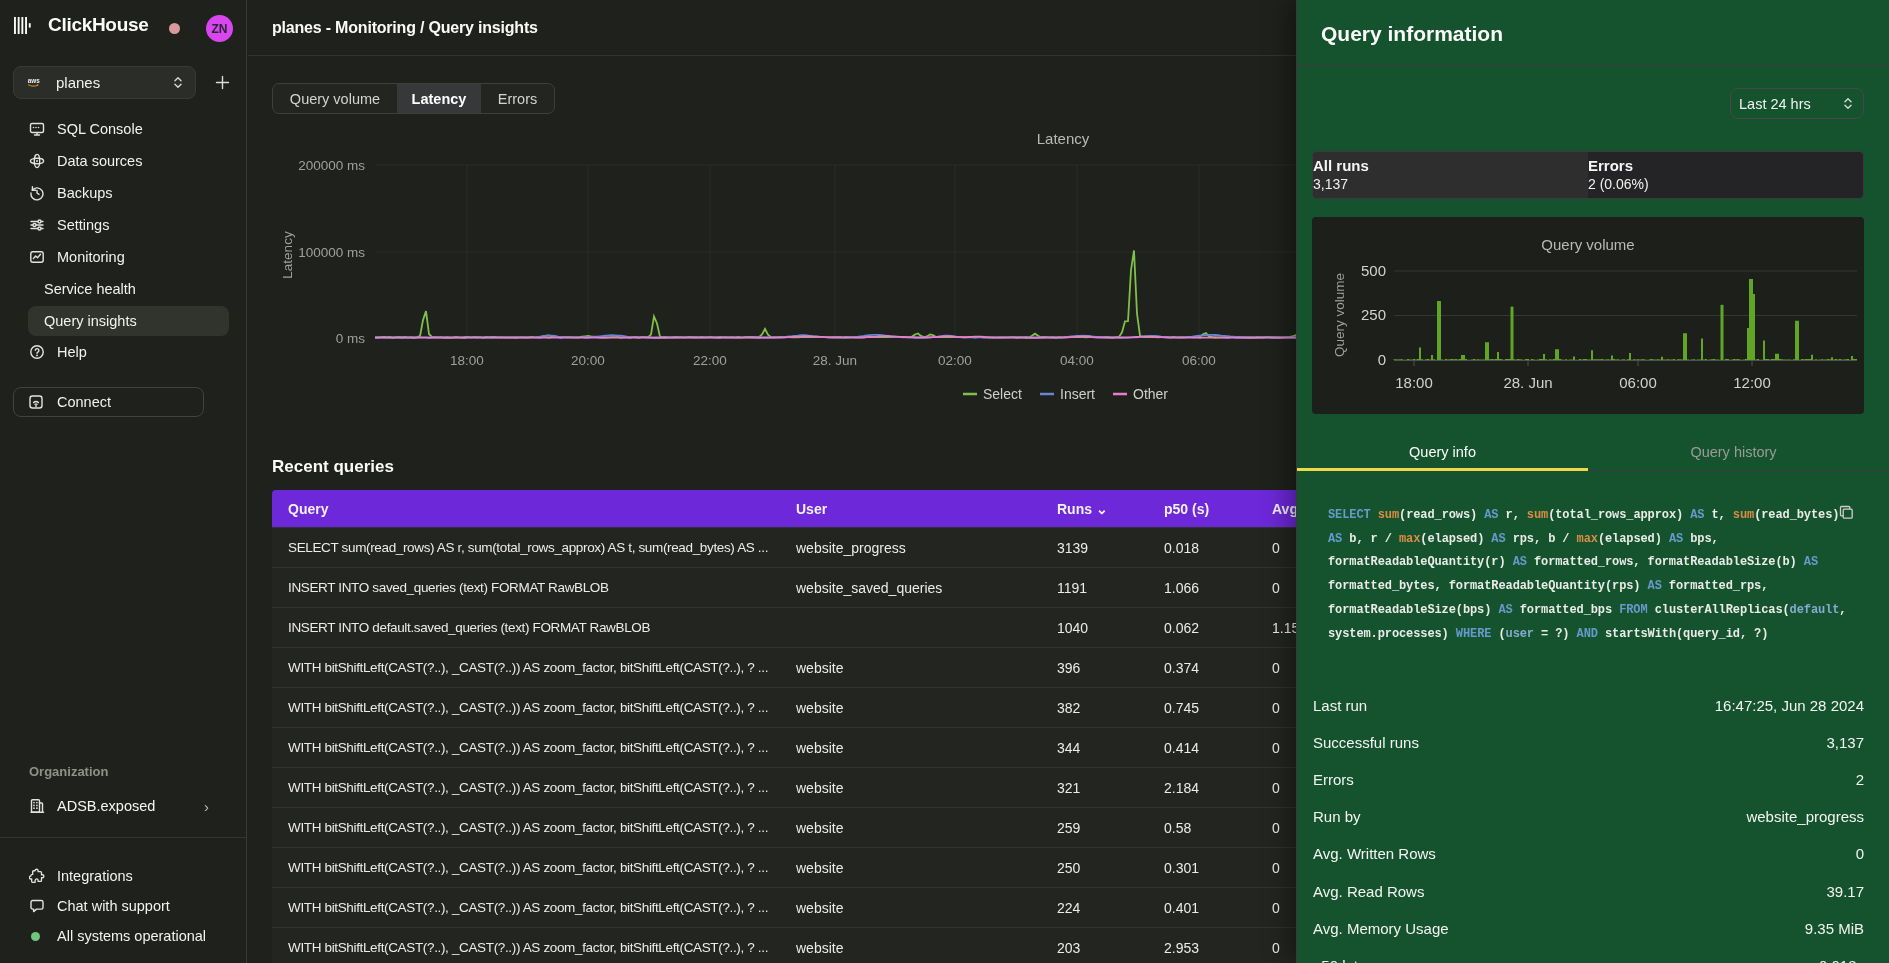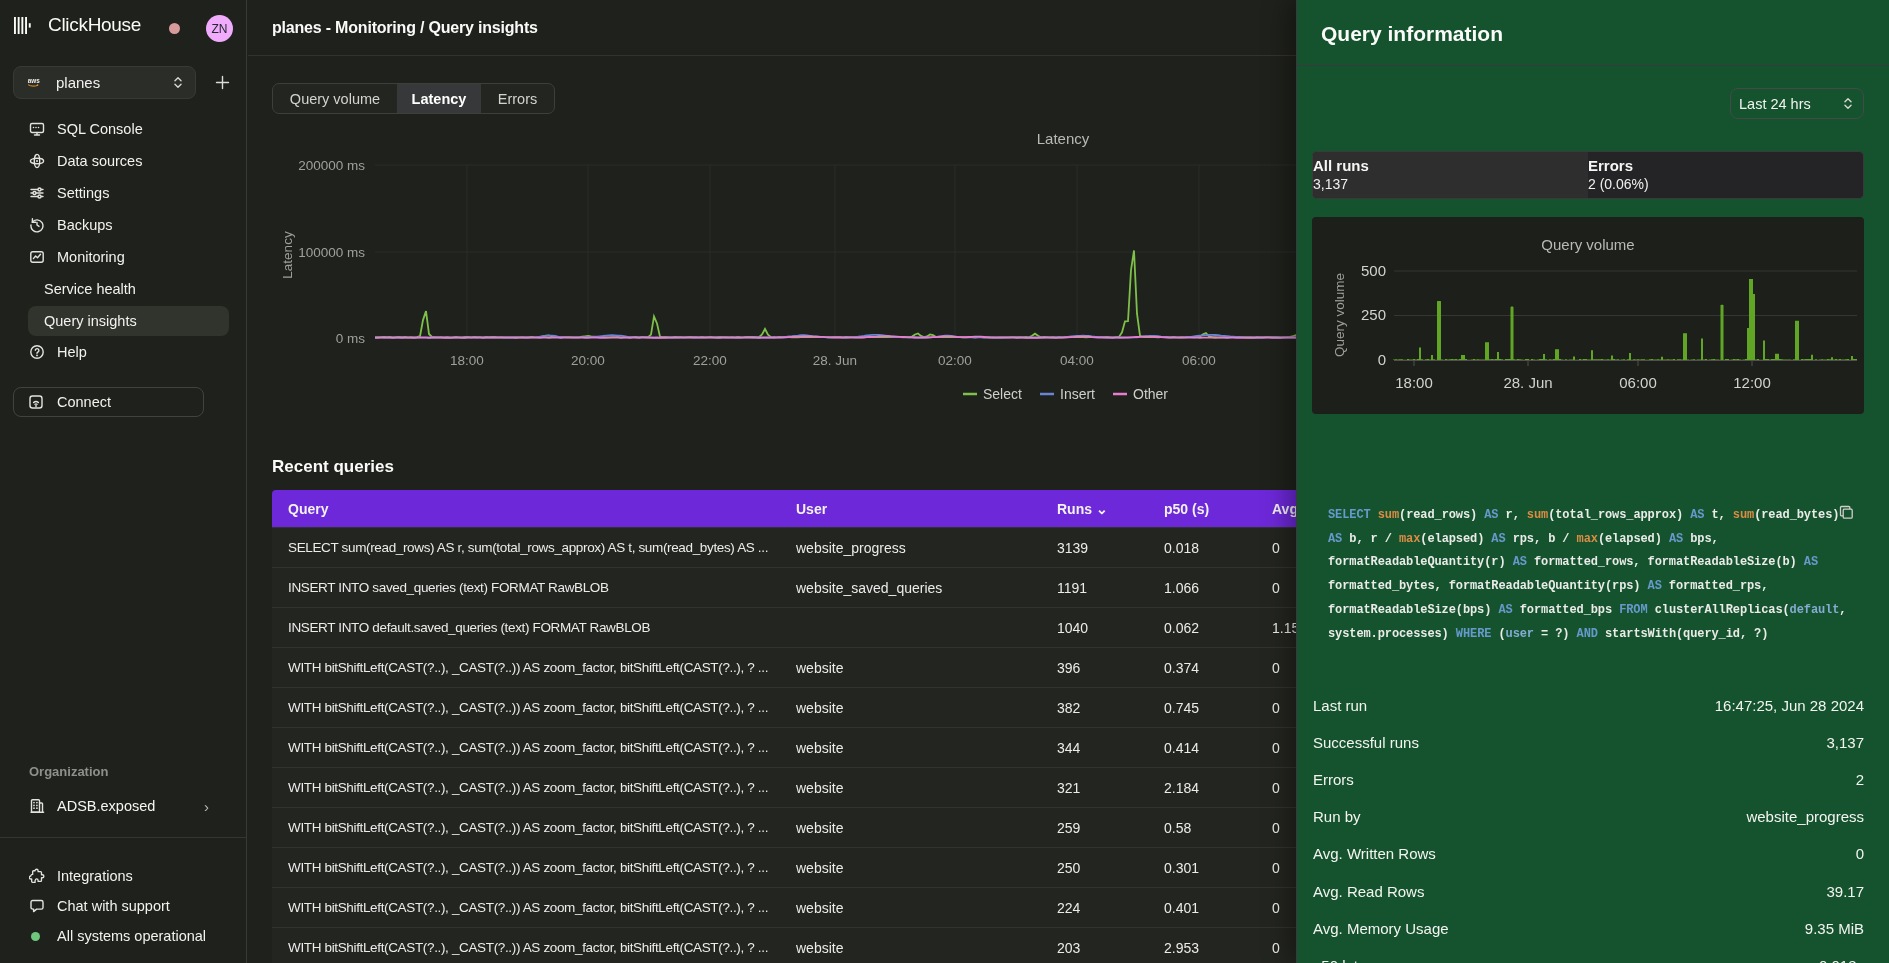--- a/index.html
+++ b/index.html
@@ -11,7 +11,7 @@
 
 #sb{position:absolute;left:0;top:0;width:247px;height:963px;background:#1f211c;border-right:1px solid #393a36}
 #sb .logo{position:absolute;left:14px;top:14px;display:flex;align-items:center}
-#sb .brand{font-size:19px;font-weight:400;letter-spacing:-.3px;margin-left:17px;color:#fbfbf9}
+#sb .brand{font-size:19px;font-weight:700;letter-spacing:-.3px;margin-left:17px;color:#fbfbf9}
 #dot{position:absolute;left:169px;top:23px;width:11px;height:11px;border-radius:50%;background:#d89b9b}
 #av{position:absolute;left:206px;top:15px;width:27px;height:27px;border-radius:50%;background:#f0abfc;color:#23272e;font-weight:400;font-size:12px;display:flex;align-items:center;justify-content:center}
 #svcsel{position:absolute;left:13px;top:66px;width:183px;height:33px;background:#2b2d28;border:1px solid #393a36;border-radius:8px;display:flex;align-items:center}

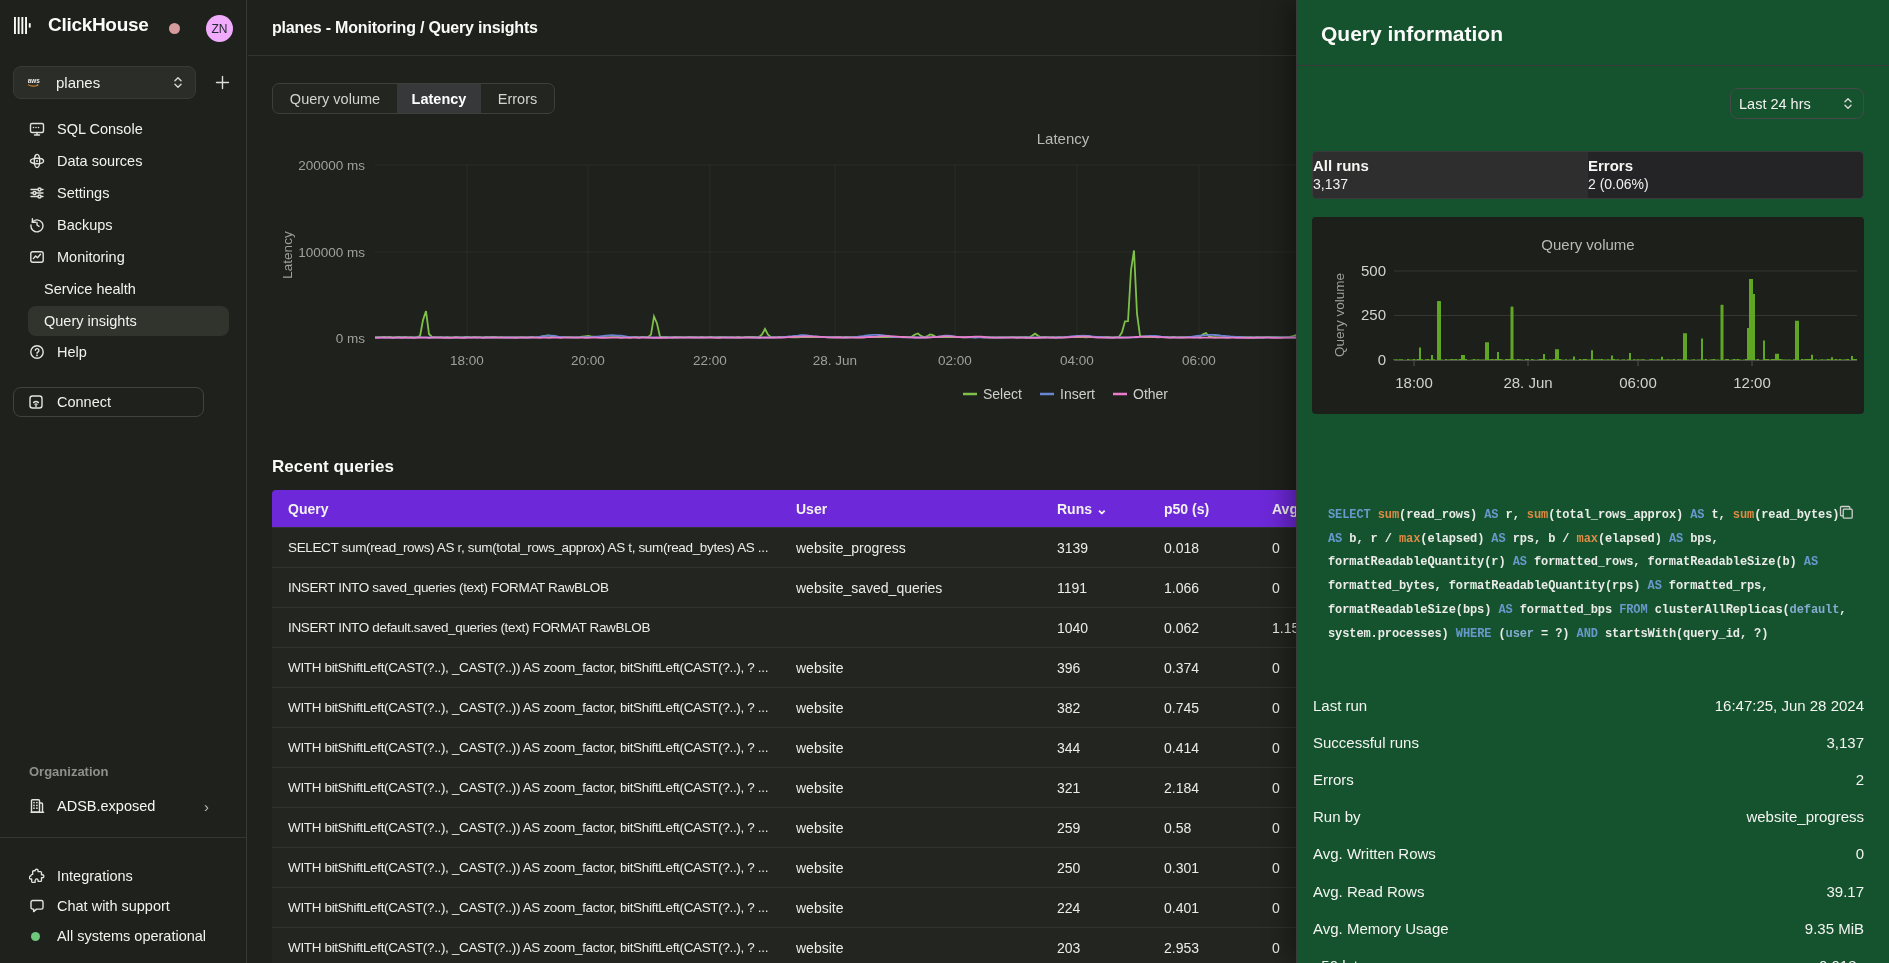--- a/index.html
+++ b/index.html
@@ -13,7 +13,7 @@
 #sb .logo{position:absolute;left:14px;top:14px;display:flex;align-items:center}
 #sb .brand{font-size:19px;font-weight:700;letter-spacing:-.3px;margin-left:17px;color:#fbfbf9}
 #dot{position:absolute;left:169px;top:23px;width:11px;height:11px;border-radius:50%;background:#d89b9b}
-#av{position:absolute;left:206px;top:15px;width:27px;height:27px;border-radius:50%;background:#f0abfc;color:#23272e;font-weight:400;font-size:12px;display:flex;align-items:center;justify-content:center}
+#av{position:absolute;left:206px;top:15px;width:27px;height:27px;border-radius:50%;background:#d946ef;color:#23272e;font-weight:700;font-size:12px;display:flex;align-items:center;justify-content:center}
 #svcsel{position:absolute;left:13px;top:66px;width:183px;height:33px;background:#2b2d28;border:1px solid #393a36;border-radius:8px;display:flex;align-items:center}
 #svcsel .t{font-size:15px;margin-left:12px;color:#f2f2f0}
 #plus{position:absolute;left:211px;top:71px;width:22px;height:22px;color:#dcdcd8;font-size:20px;font-weight:300;display:flex;align-items:center;justify-content:center}

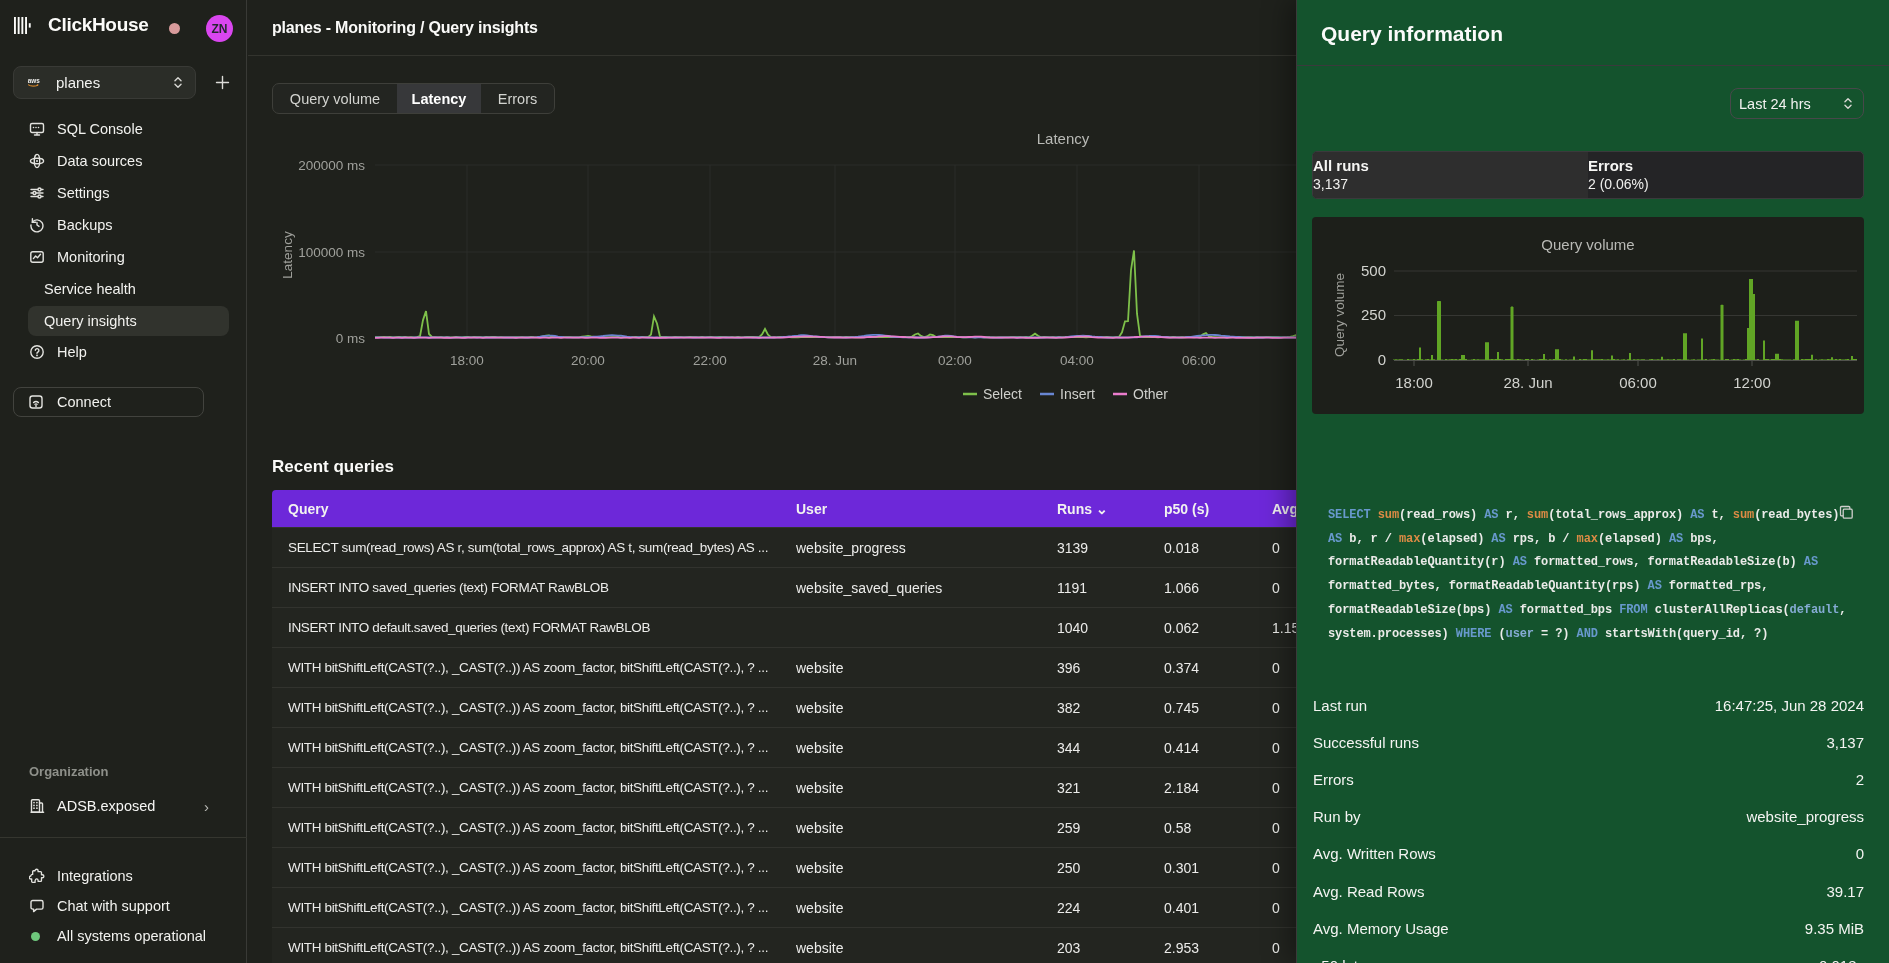--- a/index.html
+++ b/index.html
@@ -121,16 +121,16 @@
           <circle cx="8" cy="8" r="1" stroke="none" fill="#e3e3df"></circle>
         </svg>Data sources</div>
     <div class="ni"><svg width="16" height="16" viewBox="0 0 16 16" fill="none" stroke="#e3e3df" stroke-width="1.4" stroke-linecap="round" stroke-linejoin="round">
+          <path d="M3.2 5.2A6 6 0 1 1 2 8"></path>
+          <path d="M3.4 1.8v3.4h3.4"></path>
+          <path d="M8 5.4V8l2 1.4"></path>
+        </svg>Backups</div>
+    <div class="ni"><svg width="16" height="16" viewBox="0 0 16 16" fill="none" stroke="#e3e3df" stroke-width="1.4" stroke-linecap="round" stroke-linejoin="round">
           <path d="M2 4.5h12M2 8h12M2 11.5h12"></path>
           <circle cx="10.5" cy="4.5" r="1.5" fill="#1f211c"></circle>
           <circle cx="5.5" cy="8" r="1.5" fill="#1f211c"></circle>
           <circle cx="10.5" cy="11.5" r="1.5" fill="#1f211c"></circle>
         </svg>Settings</div>
-    <div class="ni"><svg width="16" height="16" viewBox="0 0 16 16" fill="none" stroke="#e3e3df" stroke-width="1.4" stroke-linecap="round" stroke-linejoin="round">
-          <path d="M3.2 5.2A6 6 0 1 1 2 8"></path>
-          <path d="M3.4 1.8v3.4h3.4"></path>
-          <path d="M8 5.4V8l2 1.4"></path>
-        </svg>Backups</div>
     <div class="ni"><svg width="16" height="16" viewBox="0 0 16 16" fill="none" stroke="#e3e3df" stroke-width="1.4" stroke-linecap="round" stroke-linejoin="round">
           <rect x="1.8" y="2.8" width="12.4" height="10.4" rx="2"></rect>
           <path d="M4.4 9.6l2.2-2.6 1.9 1.7 3-3.4"></path>

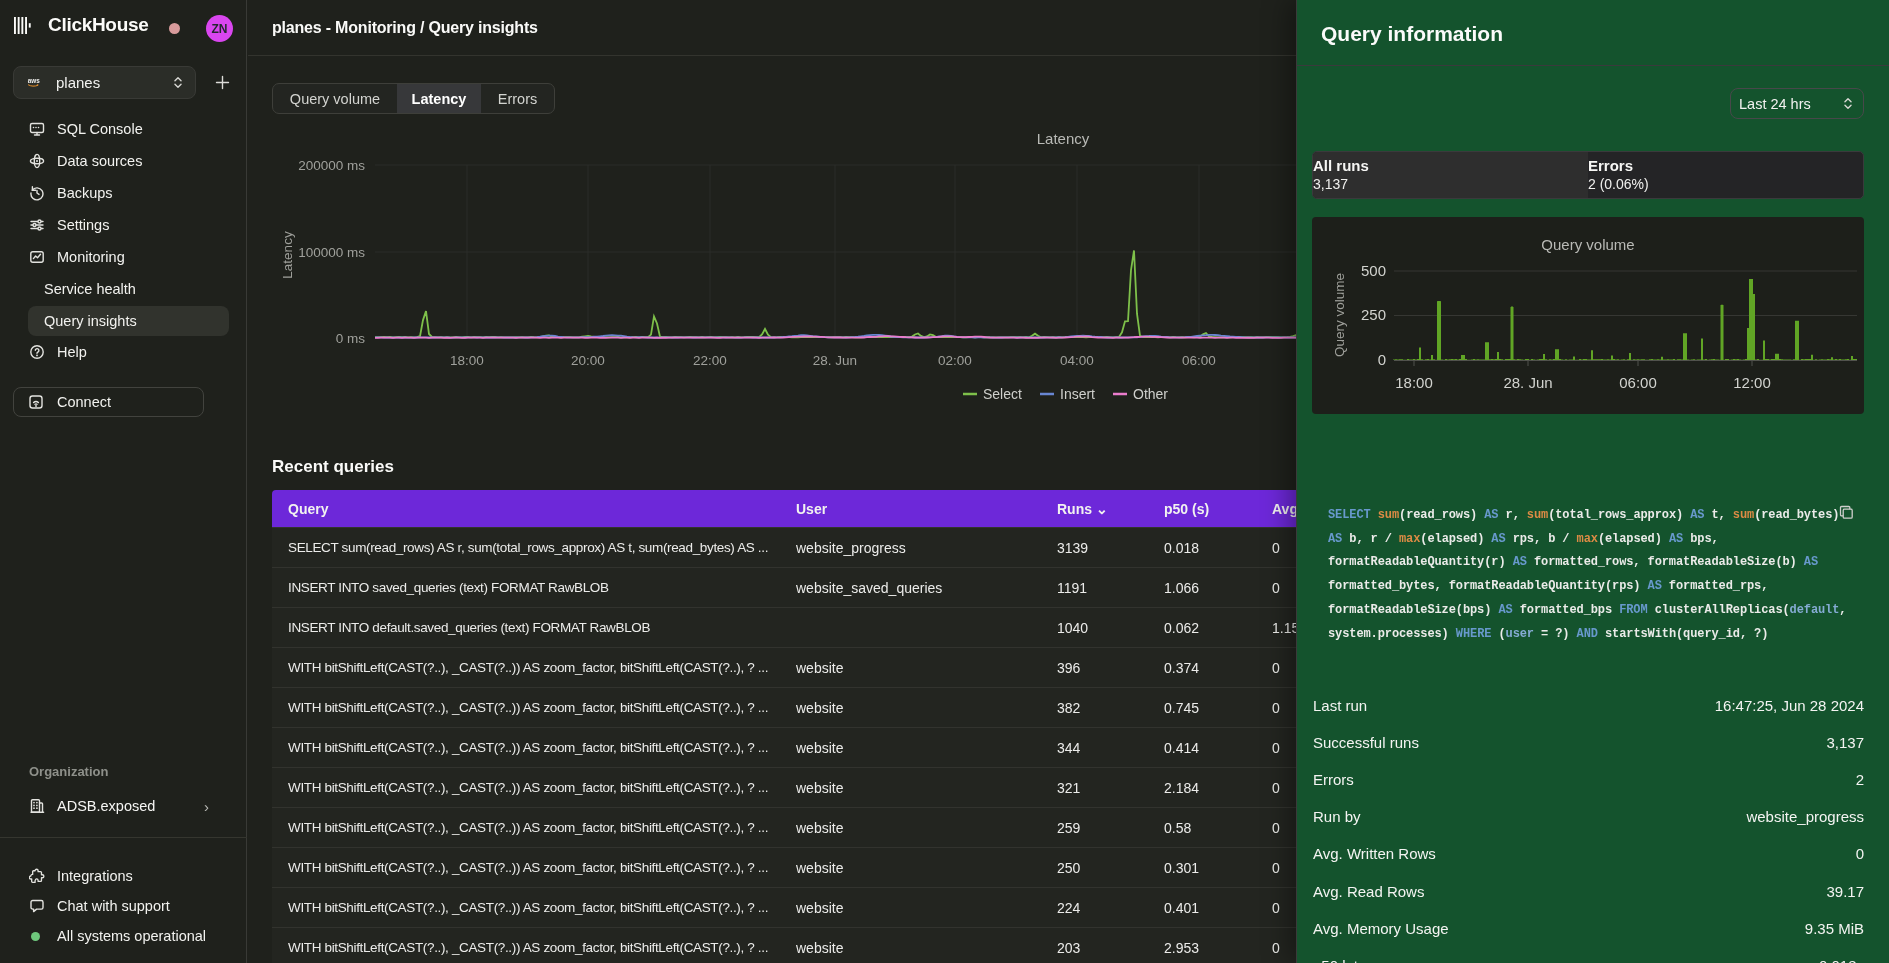--- a/index.html
+++ b/index.html
@@ -356,6 +356,11 @@
 <path d="M82,143.0V142.6 M84,143.0V142.3 M86,143.0V142.5 M88,143.0V142.3 M90,143.0V142.3 M92,143.0V142.8 M94,143.0V142.8 M96,143.0V142.1 M98,143.0V142.6 M100,143.0V142.6 M102,143.0V141.9 M104,143.0V142.4 M106,143.0V142.1 M108,143.0V130.5 M110,143.0V142.3 M112,143.0V142.7 M114,143.0V142.3 M116,143.0V142.0 M118,143.0V142.4 M120,143.0V138.0 M122,143.0V142.2 M124,143.0V142.8 M126,143.0V84.3 M128,143.0V84.3 M130,143.0V142.6 M132,143.0V142.8 M134,143.0V142.1 M136,143.0V142.4 M138,143.0V142.2 M140,143.0V142.0 M142,143.0V142.2 M144,143.0V142.0 M146,143.0V142.5 M148,143.0V142.1 M150,143.0V138.0 M152,143.0V138.0 M154,143.0V142.0 M156,143.0V142.7 M158,143.0V142.7 M160,143.0V142.6 M162,143.0V142.0 M164,143.0V142.4 M166,143.0V142.3 M168,143.0V142.6 M170,143.0V142.4 M172,143.0V142.5 M174,143.0V125.2 M176,143.0V125.2 M178,143.0V142.3 M180,143.0V142.0 M182,143.0V142.2 M184,143.0V142.0 M186,143.0V135.0 M188,143.0V141.9 M190,143.0V142.2 M192,143.0V142.7 M194,143.0V142.1 M196,143.0V142.0 M198,143.0V142.0 M200,143.0V89.6 M202,143.0V142.2 M204,143.0V142.6 M206,143.0V142.1 M208,143.0V142.3 M210,143.0V142.6 M212,143.0V142.8 M214,143.0V142.1 M216,143.0V141.9 M218,143.0V142.7 M220,143.0V142.1 M222,143.0V142.5 M224,143.0V142.7 M226,143.0V142.6 M228,143.0V142.1 M230,143.0V142.0 M232,143.0V137.1 M234,143.0V142.3 M236,143.0V142.8 M238,143.0V142.2 M240,143.0V142.5 M242,143.0V142.0 M244,143.0V132.3 M246,143.0V132.3 M248,143.0V141.9 M250,143.0V142.5 M252,143.0V142.8 M254,143.0V142.3 M256,143.0V142.8 M258,143.0V142.6 M260,143.0V142.5 M262,143.0V139.4 M264,143.0V142.7 M266,143.0V142.8 M268,143.0V142.0 M270,143.0V142.5 M272,143.0V142.0 M274,143.0V142.0 M276,143.0V142.5 M278,143.0V142.4 M280,143.0V133.2 M282,143.0V142.2 M284,143.0V142.3 M286,143.0V142.3 M288,143.0V142.3 M290,143.0V142.0 M292,143.0V142.4 M294,143.0V142.4 M296,143.0V142.2 M298,143.0V142.6 M300,143.0V138.6 M302,143.0V142.0 M304,143.0V142.4 M306,143.0V142.3 M308,143.0V142.8 M310,143.0V142.5 M312,143.0V142.3 M314,143.0V142.8 M316,143.0V142.3 M318,143.0V135.9 M320,143.0V142.8 M322,143.0V142.3 M324,143.0V142.4 M326,143.0V142.2 M328,143.0V142.5 M330,143.0V142.2 M332,143.0V142.2 M334,143.0V142.8 M336,143.0V142.8 M338,143.0V142.2 M340,143.0V142.0 M342,143.0V142.6 M344,143.0V142.4 M346,143.0V142.3 M348,143.0V142.5 M350,143.0V139.8 M352,143.0V142.5 M354,143.0V142.5 M356,143.0V142.3 M358,143.0V142.6 M360,143.0V142.5 M362,143.0V142.1 M364,143.0V142.8 M366,143.0V142.3 M368,143.0V142.2 M370,143.0V142.5 M372,143.0V116.3 M374,143.0V116.3 M376,143.0V142.6 M378,143.0V142.7 M380,143.0V142.4 M382,143.0V142.2 M384,143.0V142.7 M386,143.0V142.5 M388,143.0V142.5 M390,143.0V121.6 M392,143.0V142.4 M394,143.0V142.1 M396,143.0V142.7 M398,143.0V142.5 M400,143.0V142.2 M402,143.0V142.0 M404,143.0V142.4 M406,143.0V142.6 M408,143.0V142.7 M410,143.0V87.8 M412,143.0V142.7 M414,143.0V142.1 M416,143.0V142.1 M418,143.0V142.7 M420,143.0V142.6 M422,143.0V142.1 M424,143.0V142.3 M426,143.0V142.1 M428,143.0V142.5 M430,143.0V142.7 M432,143.0V142.6 M434,143.0V142.1 M436,143.0V111.0 M438,143.0V62.0 M440,143.0V62.0 M442,143.0V77.1 M444,143.0V142.5 M446,143.0V142.0 M448,143.0V142.7 M450,143.0V142.8 M452,143.0V123.4 M454,143.0V142.0 M456,143.0V141.9 M458,143.0V142.4 M460,143.0V142.0 M462,143.0V142.0 M464,143.0V136.8 M466,143.0V136.8 M468,143.0V142.1 M470,143.0V142.2 M472,143.0V142.4 M474,143.0V142.6 M476,143.0V142.5 M478,143.0V142.6 M480,143.0V142.8 M482,143.0V142.3 M484,143.0V103.8 M486,143.0V103.8 M488,143.0V142.8 M490,143.0V142.0 M492,143.0V142.2 M494,143.0V142.0 M496,143.0V142.0 M498,143.0V142.0 M500,143.0V137.7 M502,143.0V142.8 M504,143.0V142.2 M506,143.0V142.7 M508,143.0V142.6 M510,143.0V142.2 M512,143.0V142.4 M514,143.0V142.5 M516,143.0V142.0 M518,143.0V142.3 M520,143.0V140.3 M522,143.0V142.6 M524,143.0V142.1 M526,143.0V142.4 M528,143.0V142.1 M530,143.0V142.5 M532,143.0V142.6 M534,143.0V142.3 M536,143.0V142.1 M538,143.0V142.7 M540,143.0V139.1 M542,143.0V142.0 M544,143.0V142.1" stroke="#61a525" stroke-width="2" fill="none"></path>
 <path d="M127,143V84 M200,143V90 M410,143V88 M439,143V62 M485,143V104" stroke="#61a525" stroke-width="3" fill="none"></path>
 </svg></div>
+  <div id="ptabs">
+      <div class="a">Query info</div>
+      <div class="b">Query history</div>
+      <div class="ul"></div>
+    </div>
   <div id="code"><span class="k">SELECT</span> <span class="f">sum</span>(read_rows) <span class="k">AS</span> r, <span class="f">sum</span>(total_rows_approx) <span class="k">AS</span> t, <span class="f">sum</span>(read_bytes)
 <span class="k">AS</span> b, r / <span class="f">max</span>(elapsed) <span class="k">AS</span> rps, b / <span class="f">max</span>(elapsed) <span class="k">AS</span> bps,
 formatReadableQuantity(r) <span class="k">AS</span> formatted_rows, formatReadableSize(b) <span class="k">AS</span>

